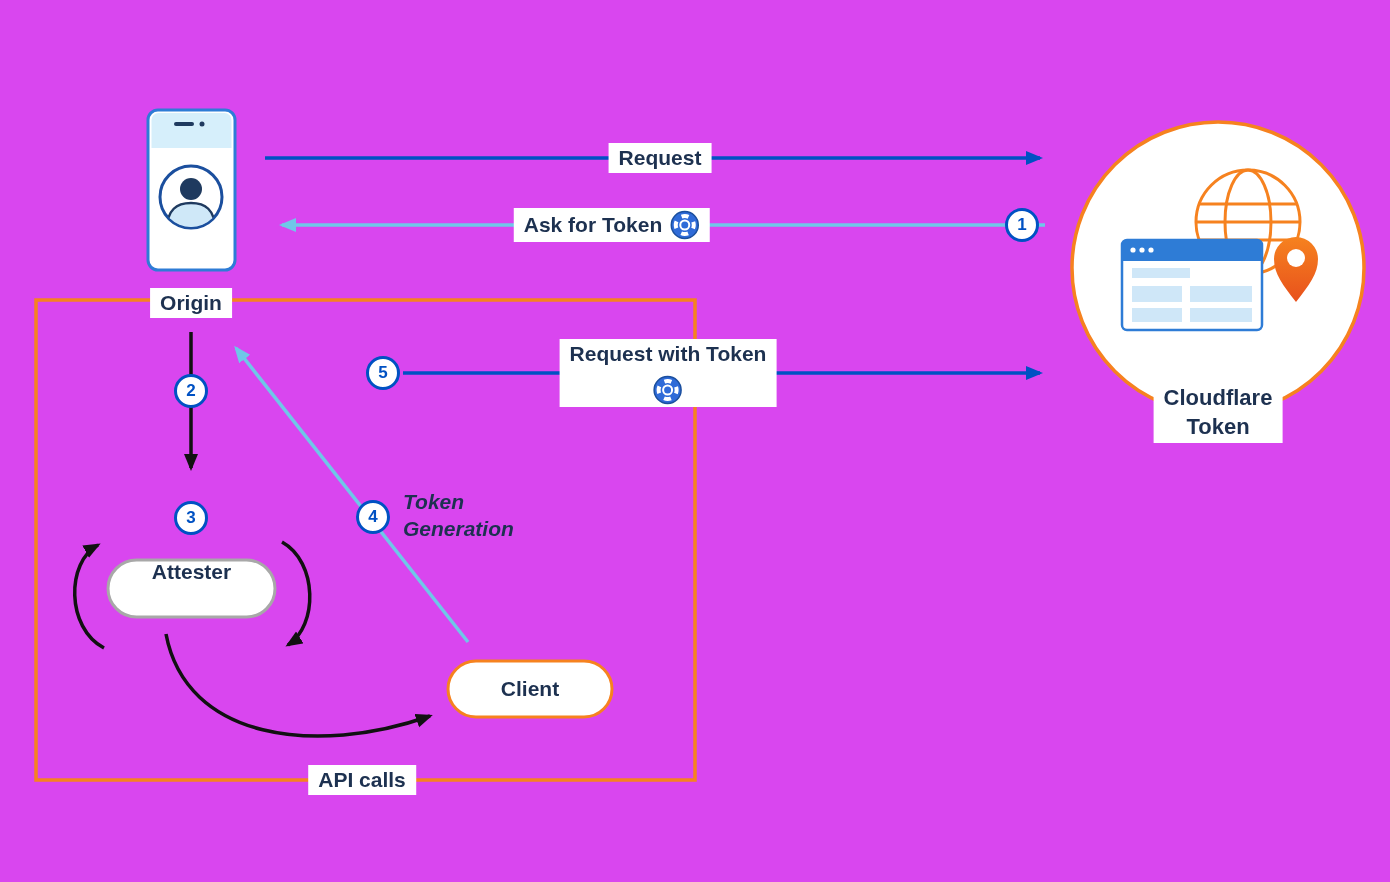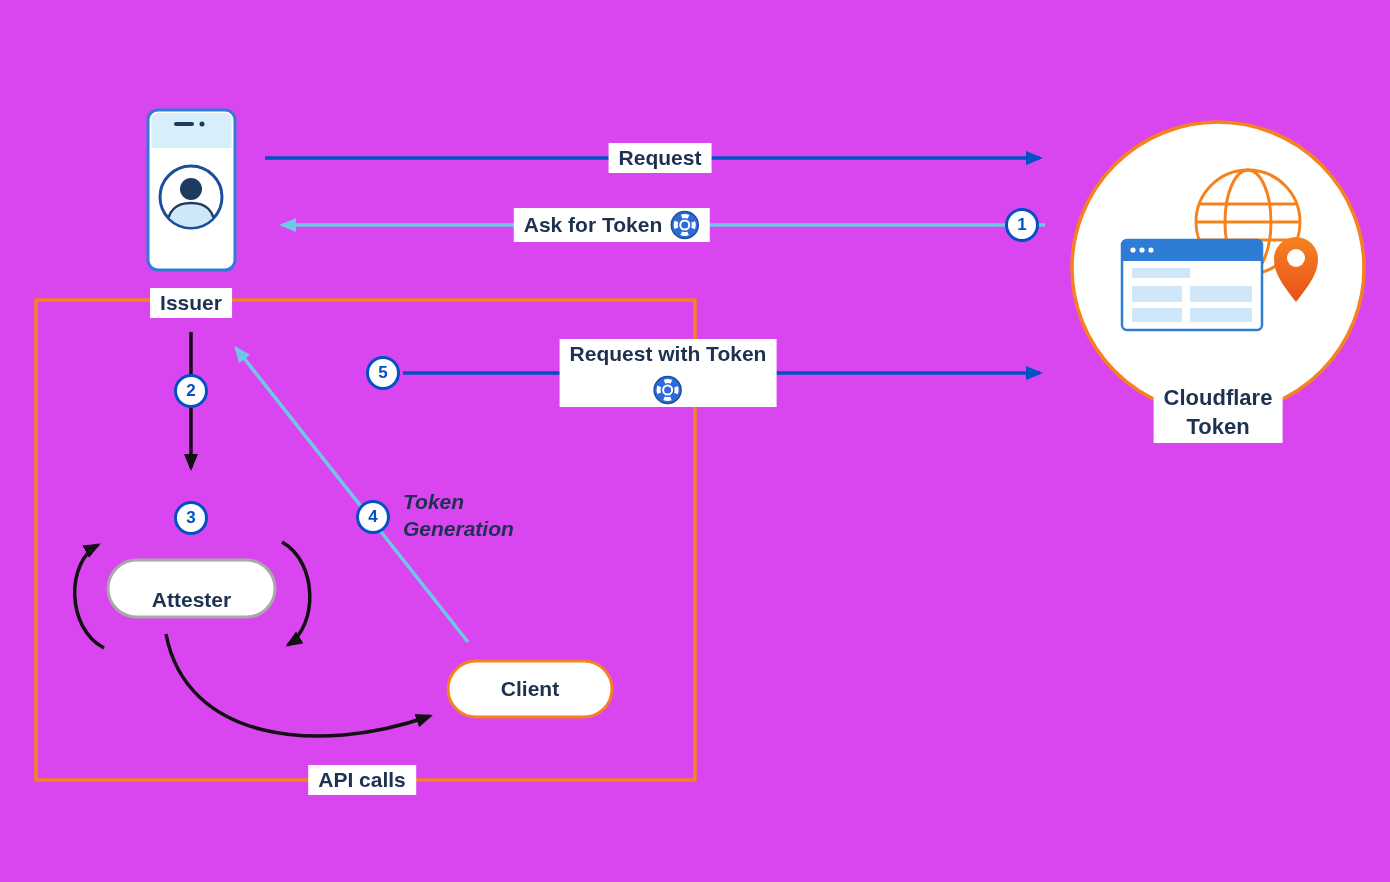--- a/index.html
+++ b/index.html
@@ -126,7 +126,7 @@
     </svg>
   </div>
 
-  <div class="lbl bg" style="left:191px; top:303px;">Issuer</div>
+  <div class="lbl bg" style="left:191px; top:303px;">Origin</div>
 
   <div class="lbl bg origin-lbl" style="left:1218px; top:412px;">
     <div>Cloudflare</div>

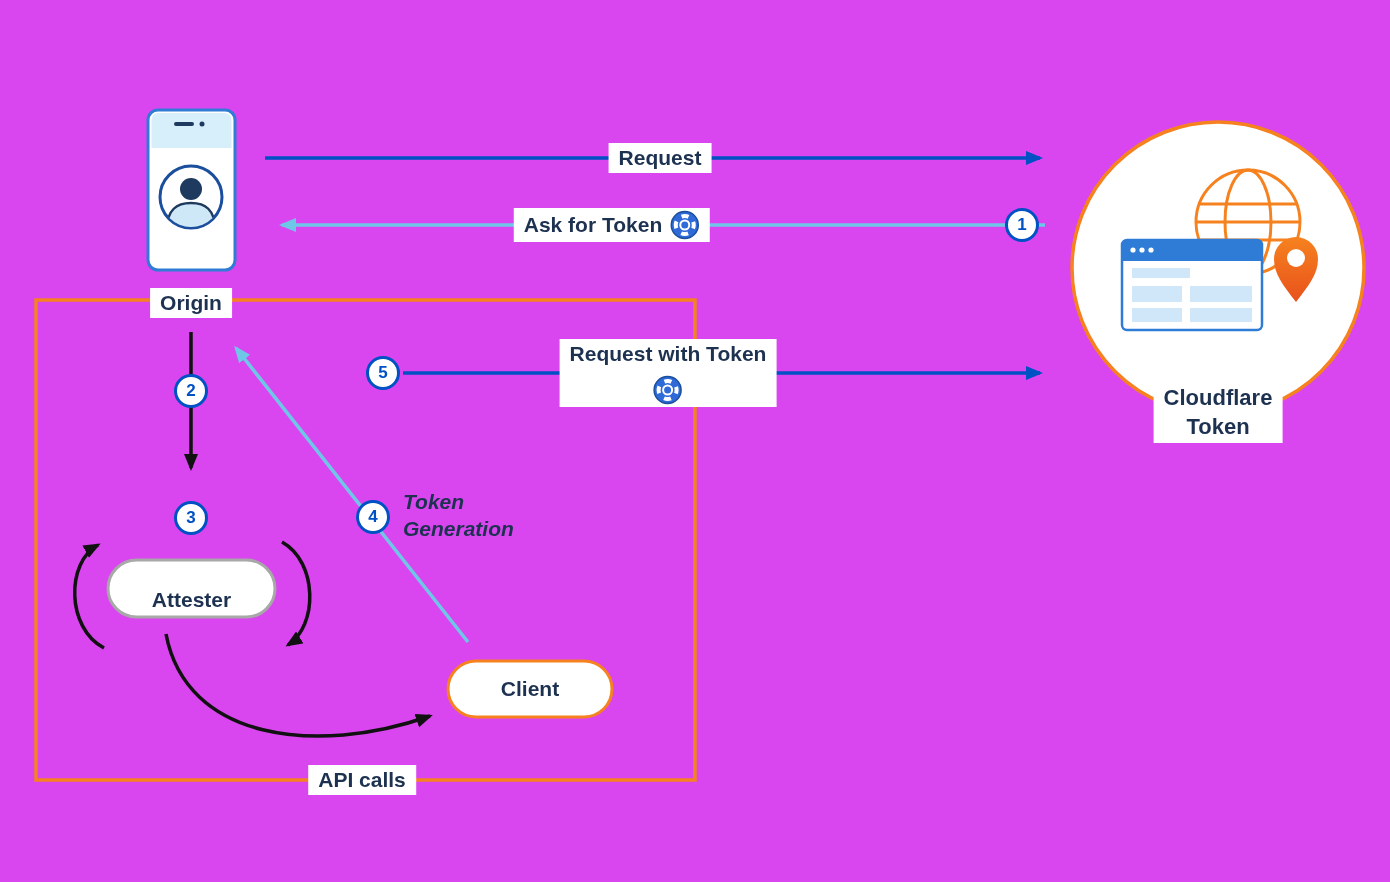--- a/index.html
+++ b/index.html
@@ -133,7 +133,7 @@
     <div>Token</div>
   </div>
 
-  <div class="lbl" style="left:191.5px; top:600px;">Attester</div>
+  <div class="lbl" style="left:191.5px; top:572px;">Attester</div>
 
   <div class="lbl" style="left:530px; top:689px;">Client</div>
 

